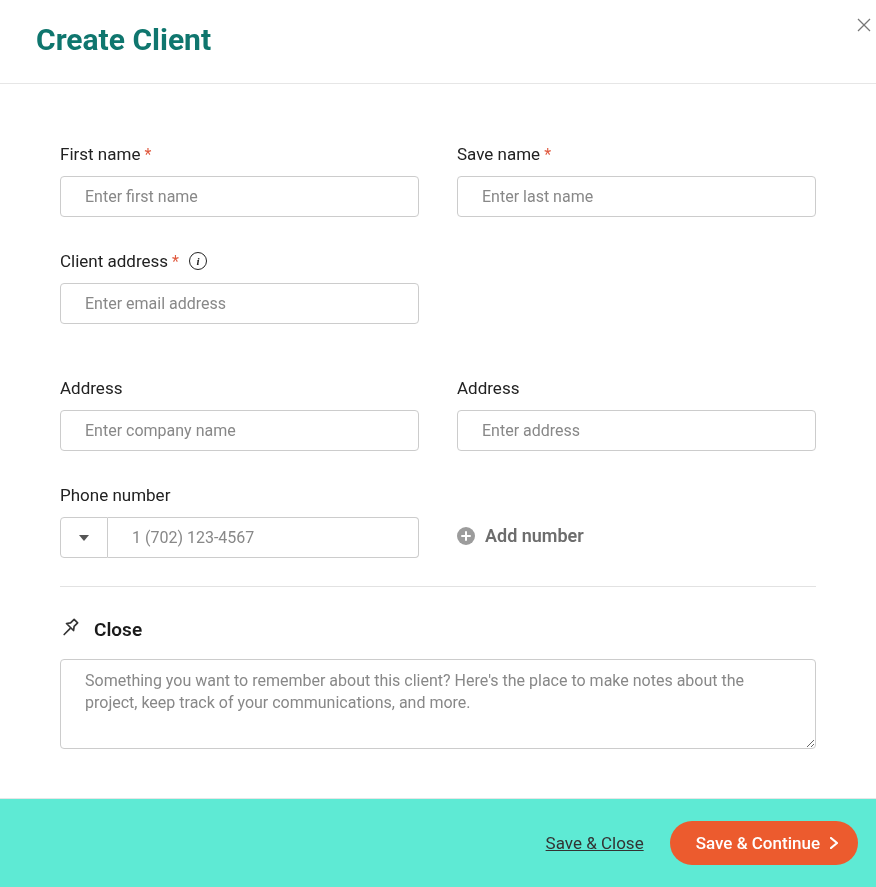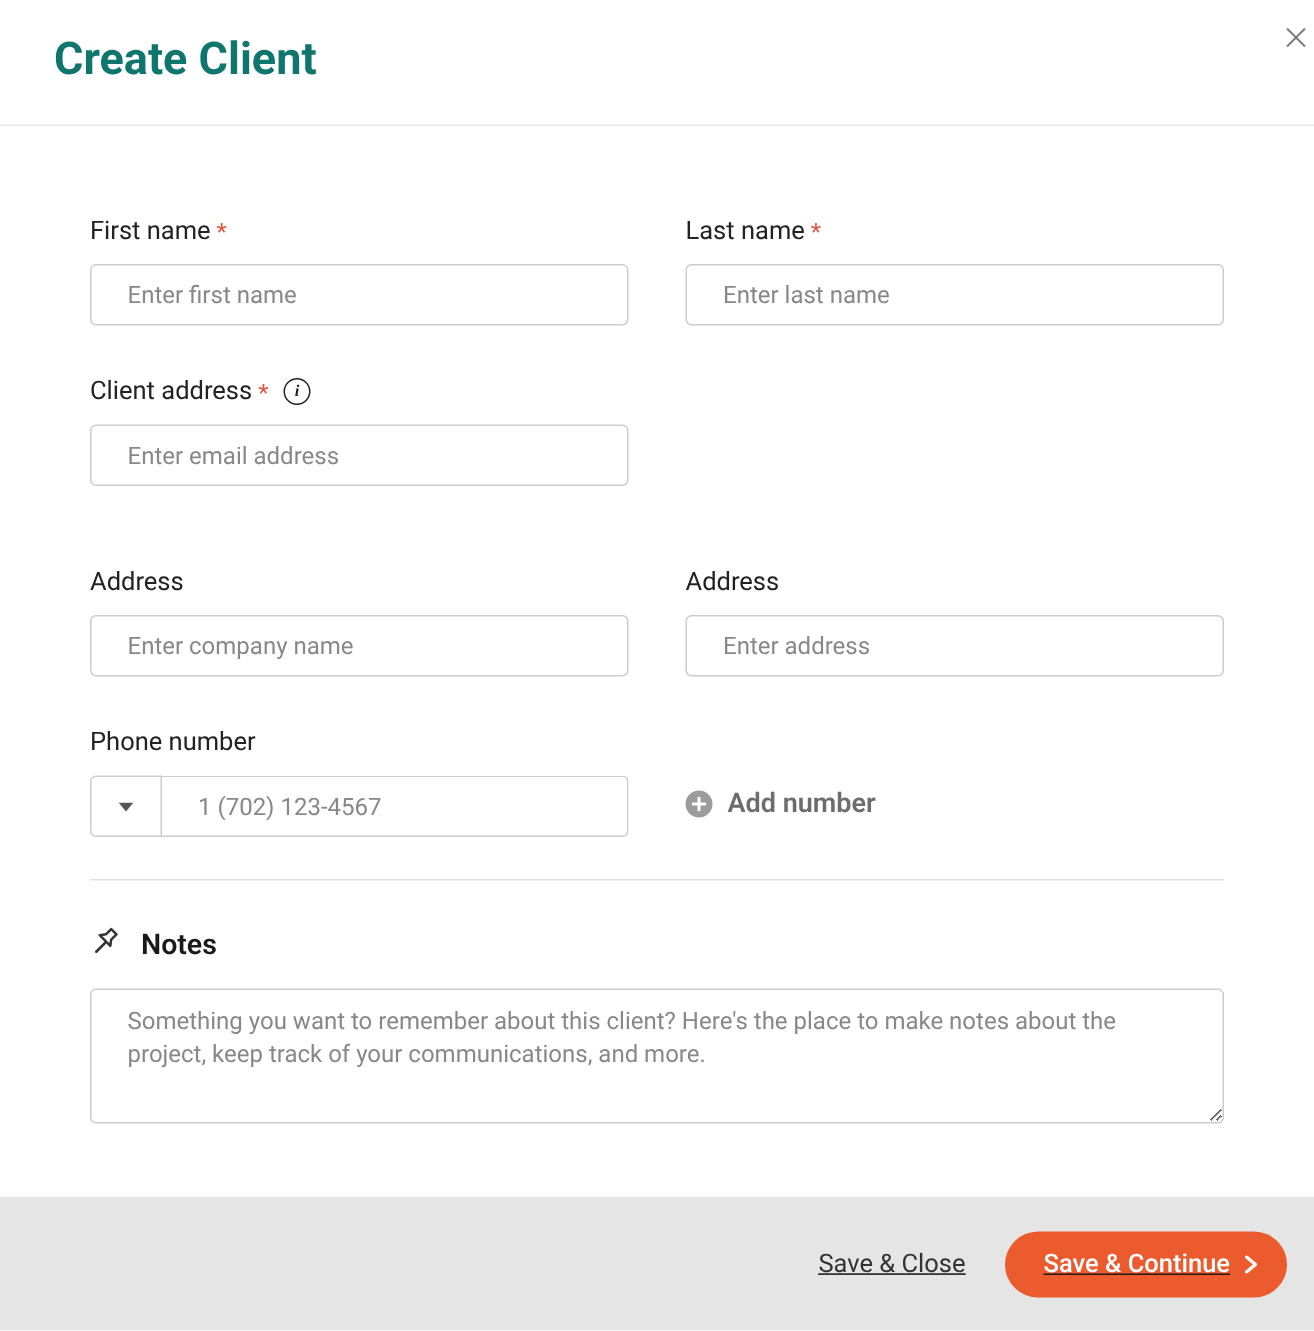--- a/index.html
+++ b/index.html
@@ -207,7 +207,7 @@
     </div>
     <div class="field field-half">
       <div class="label">
-        <span>Last name</span>
+        <span>Save name</span>
         <span class="req">*</span>
       </div>
       <input type="text" placeholder="Enter last name" style="">

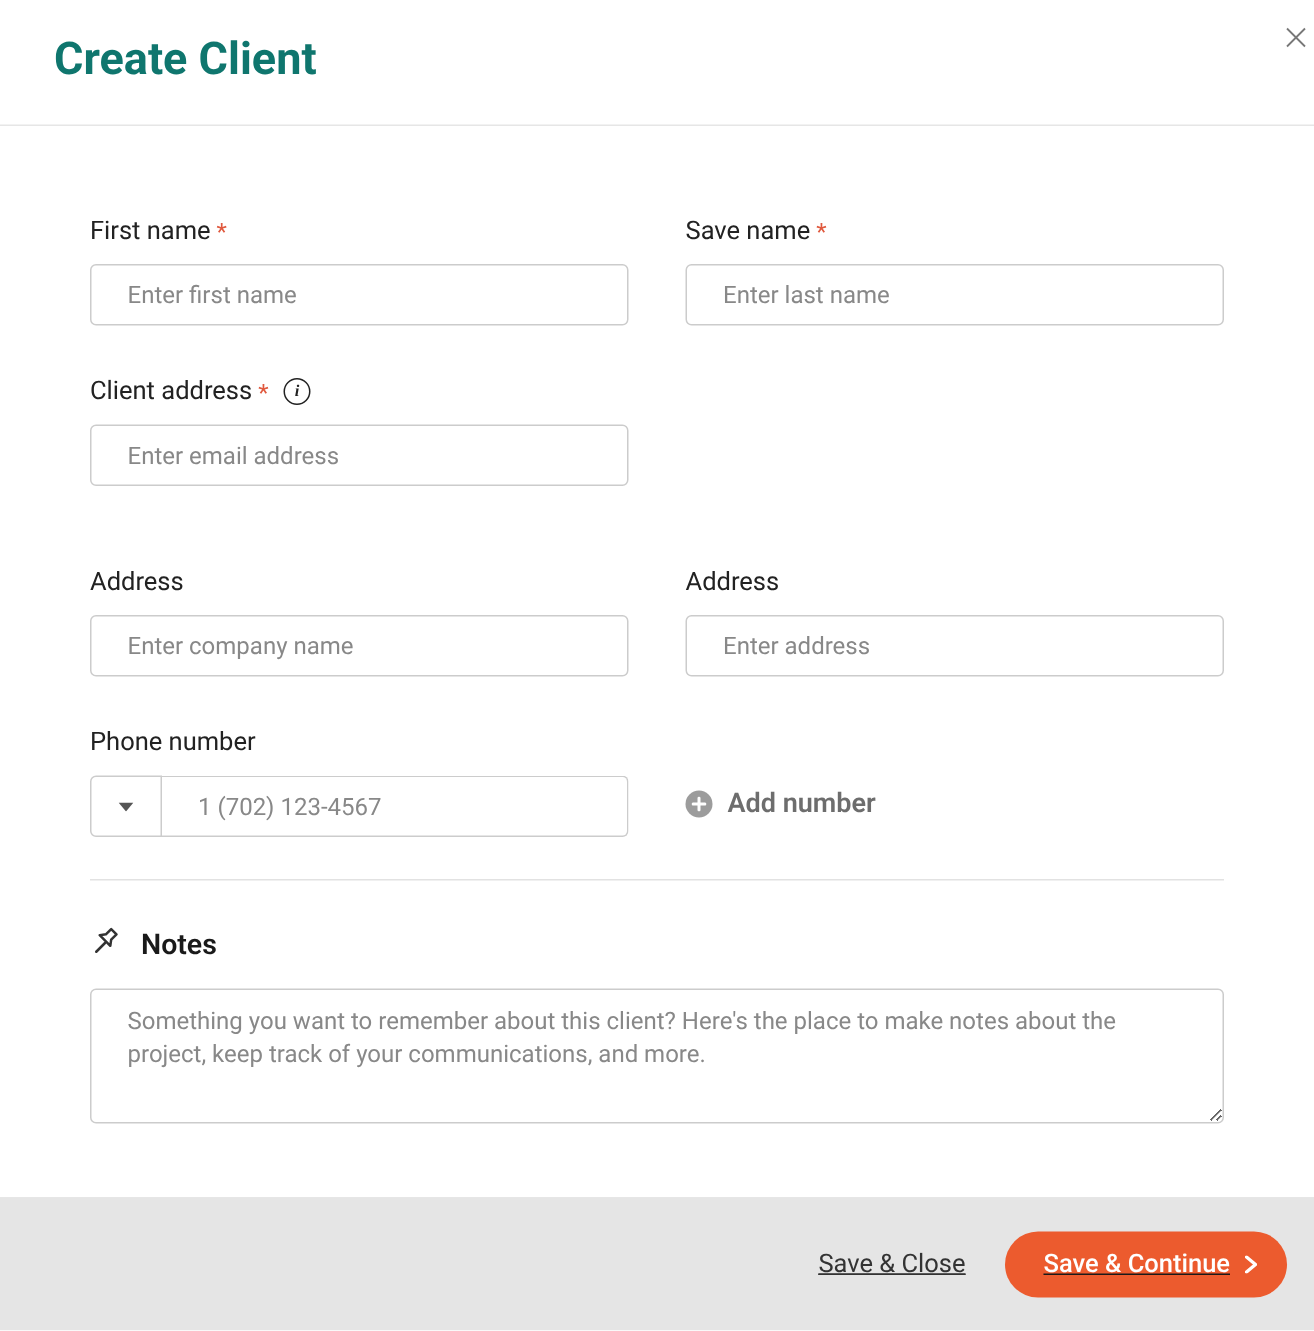--- a/index.html
+++ b/index.html
@@ -276,7 +276,7 @@
         <path d="M9 3 L15 3 L15 9 L18 13 L6 13 L9 9 Z" transform="rotate(45 12 12) translate(0,-1)"></path>
       </svg>
     </span>
-    <h2>Notes</h2>
+    <h2>Close</h2>
   </div>
   <textarea placeholder="Something you want to remember about this client? Here's the place to make notes about the project, keep track of your communications, and more." style=""></textarea>
 

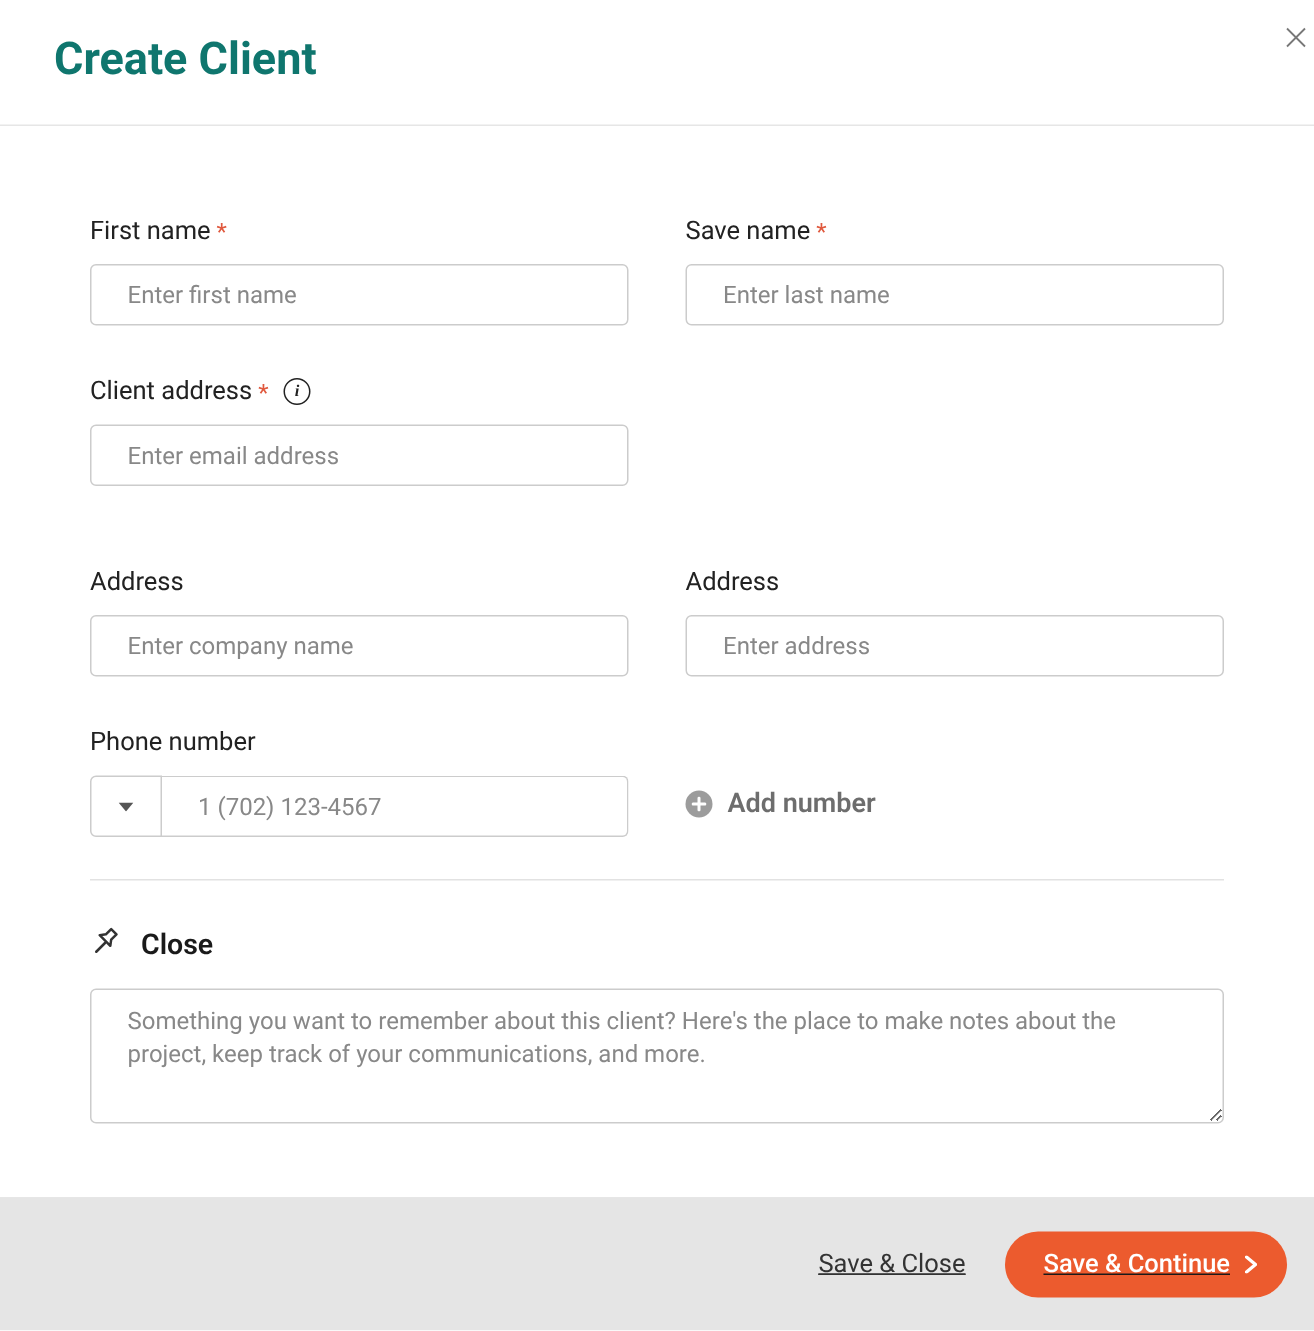--- a/index.html
+++ b/index.html
@@ -150,13 +150,12 @@
       left: 0;
       right: 0;
       border-top: 1px solid #e6e6e6;
-      background: #e5e5e5;
+      background: #5eead4;
       padding: 22px 18px 22px 0;
       display: flex;
       align-items: center;
       justify-content: flex-end;
       gap: 26px;
-      text-decoration: underline;
     }
     .link-btn {
       background: none;

